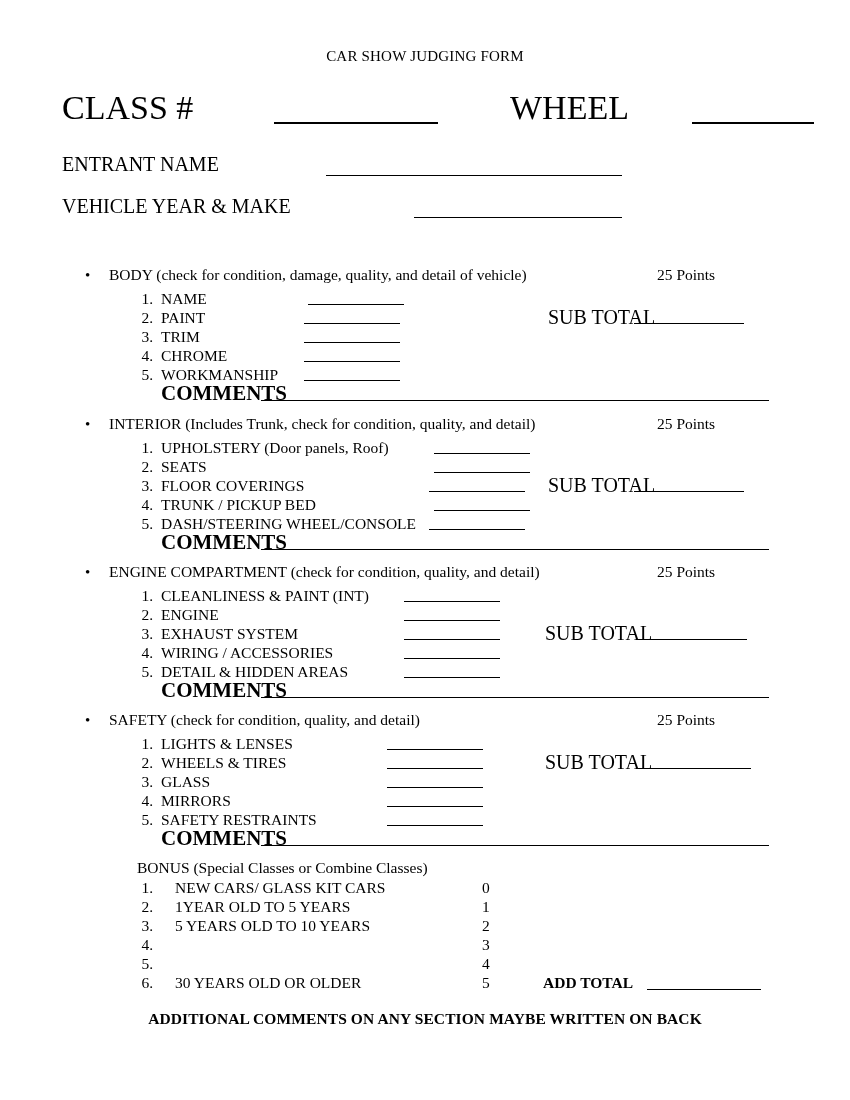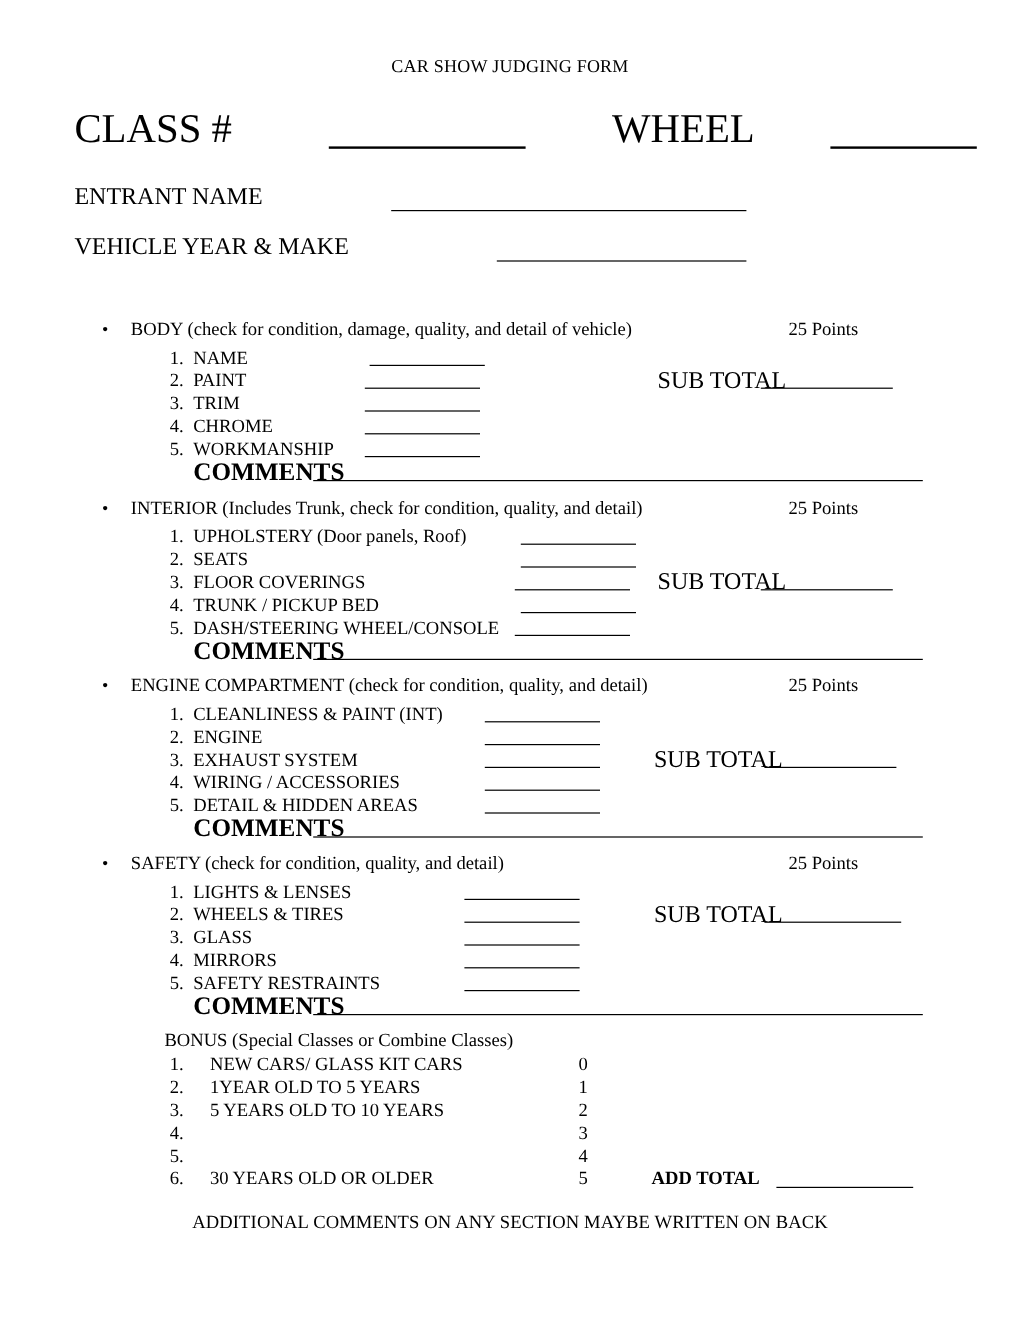--- a/index.html
+++ b/index.html
@@ -286,7 +286,7 @@
     width: 850px;
     text-align: center;
     font-size: 15.5px;
-    font-weight: normal;
+    font-weight: bold;
     letter-spacing: 0.1px;
   }
 </style>

